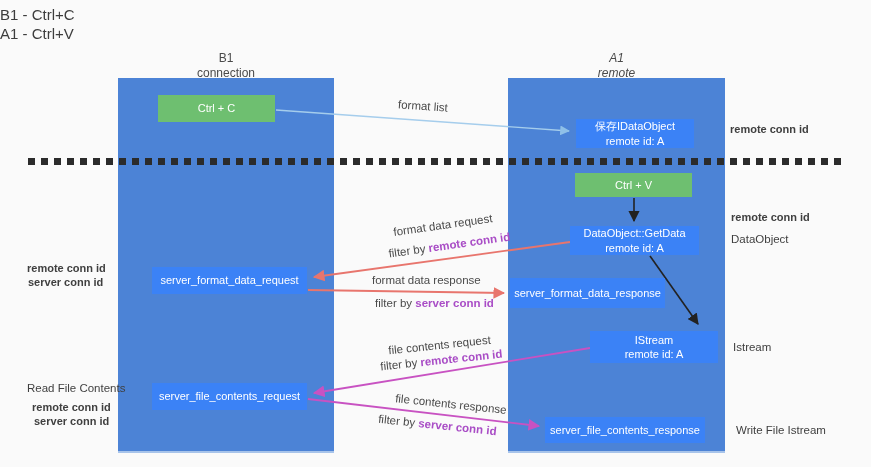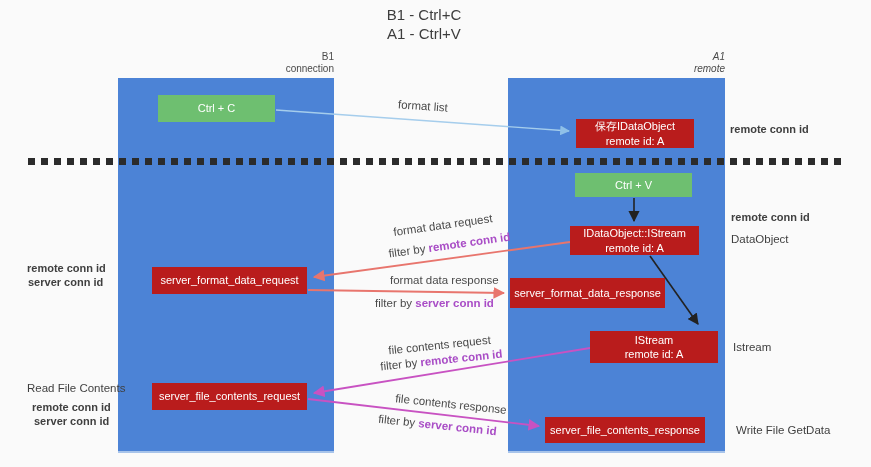--- a/index.html
+++ b/index.html
@@ -6,7 +6,7 @@
   body{font-family:"Liberation Sans",sans-serif;background:#f2f2f2;}
   .stage{position:relative;width:871px;height:467px;background:#fafafa;overflow:hidden;}
 
-  .title{position:absolute;left:0;top:6px;width:848px;text-align:center;
+  .title{position:absolute;left:0;top:6px;width:848px;
          font-size:15px;color:#3d3d3d;line-height:1.25;}
 
   .colhead{position:absolute;top:51px;text-align:right;font-size:10px;color:#4a4a4a;line-height:1.22;}

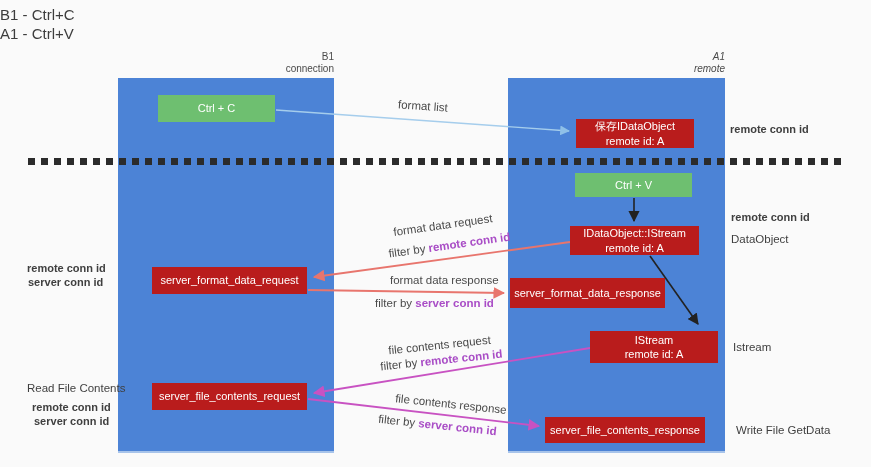--- a/index.html
+++ b/index.html
@@ -9,7 +9,7 @@
   .title{position:absolute;left:0;top:6px;width:848px;
          font-size:15px;color:#3d3d3d;line-height:1.25;}
 
-  .colhead{position:absolute;top:51px;text-align:right;font-size:10px;color:#4a4a4a;line-height:1.22;}
+  .colhead{position:absolute;top:51px;text-align:center;font-size:12px;color:#4a4a4a;line-height:1.22;}
 
   .col{position:absolute;top:78px;width:216px;height:373px;background:#4c83d6;
        border-bottom:2px solid #a8c4ea;}

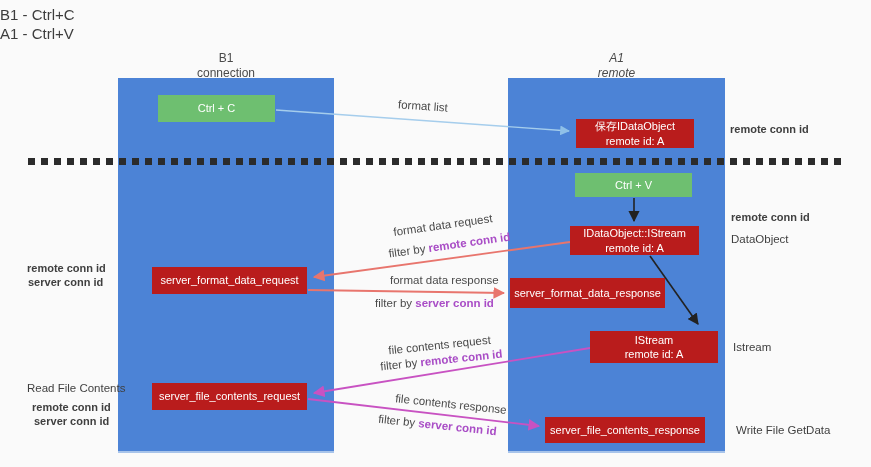--- a/index.html
+++ b/index.html
@@ -22,7 +22,7 @@
   .node{position:absolute;z-index:4;display:flex;flex-direction:column;align-items:center;
         justify-content:center;color:#fff;font-size:11px;line-height:1.3;text-align:center;}
   .node-green{background:#6ebf70;}
-  .node-orange{background:#b91c1c;}
+  .node-orange{background:#3b82f6;}
 
   .flabel{position:absolute;z-index:5;font-size:11.5px;color:#4a4a4a;white-space:nowrap;}
   .purple{color:#a94dc6;font-weight:bold;}

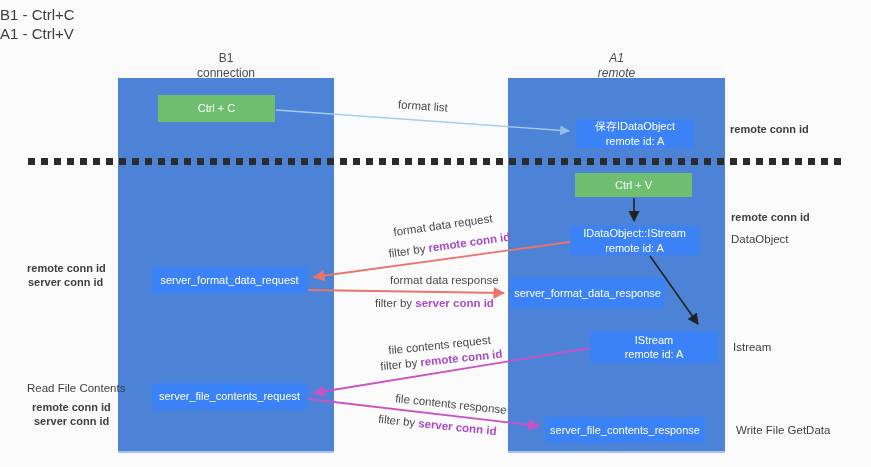--- a/index.html
+++ b/index.html
@@ -92,7 +92,7 @@
   </div>
 
   <div class="node node-orange" style="left:570px;top:226px;width:129px;height:29px;">
-    <div>IDataObject::IStream</div>
+    <div>DataObject::GetData</div>
     <div>remote id: A</div>
   </div>
 

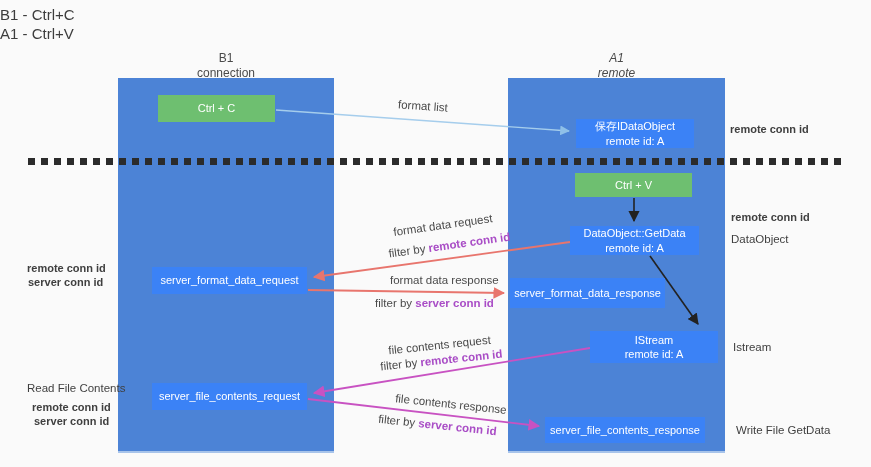--- a/index.html
+++ b/index.html
@@ -124,7 +124,7 @@
     <span>filter by </span><span class="purple">remote conn id</span>
   </div>
 
-  <div class="flabel" style="left:390px;top:274px;text-align:center;">format data response</div>
+  <div class="flabel" style="left:372px;top:274px;text-align:center;">format data response</div>
   <div class="flabel" style="left:375px;top:297px;">
     <span>filter by </span><span class="purple">server conn id</span>
   </div>

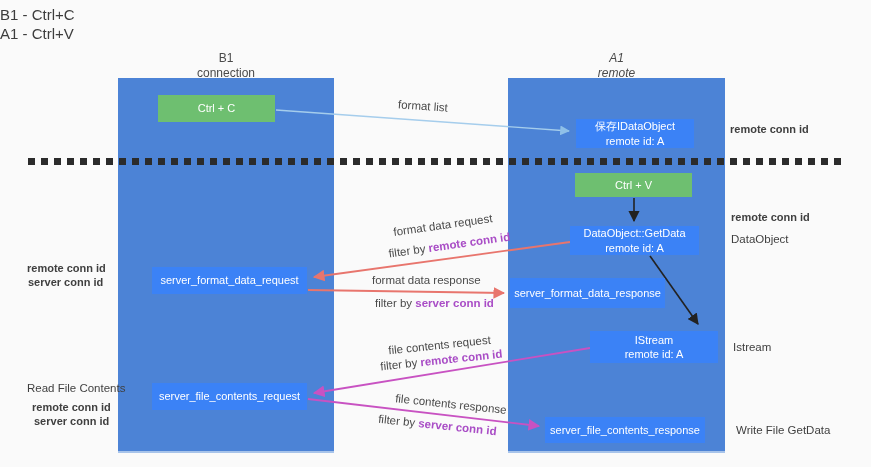--- a/index.html
+++ b/index.html
@@ -149,7 +149,7 @@
   <div class="sidelabel bold purple" style="left:731px;top:211px;">remote conn id</div>
   <div class="sidelabel" style="left:731px;top:233px;">DataObject</div>
   <div class="sidelabel" style="left:733px;top:341px;">Istream</div>
-  <div class="sidelabel" style="left:736px;top:424px;">Write File GetData</div>
+  <div class="sidelabel" style="left:736px;top:424px;">Write File Istream</div>
 
 </div>
 

